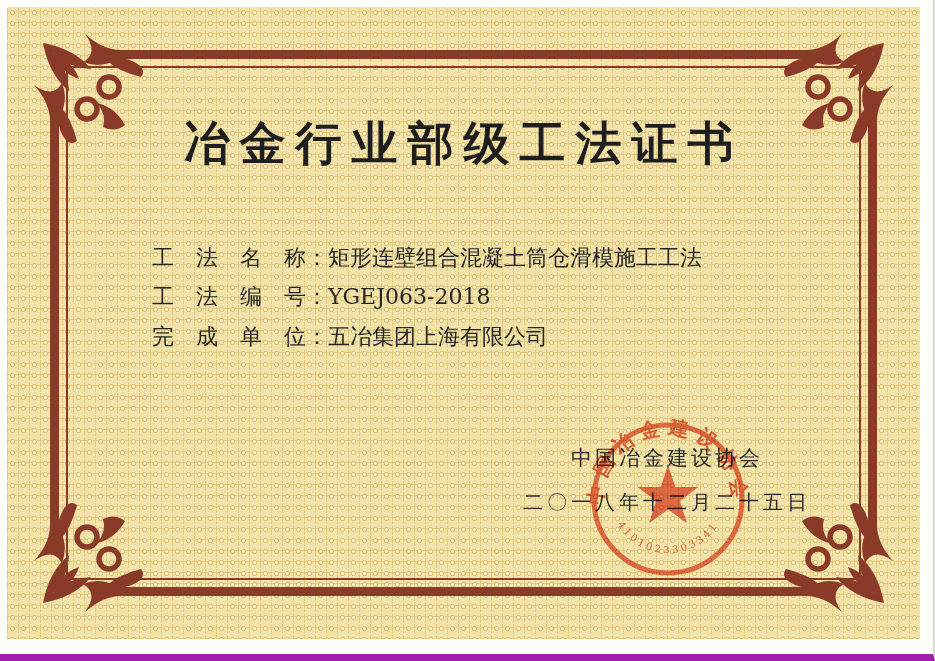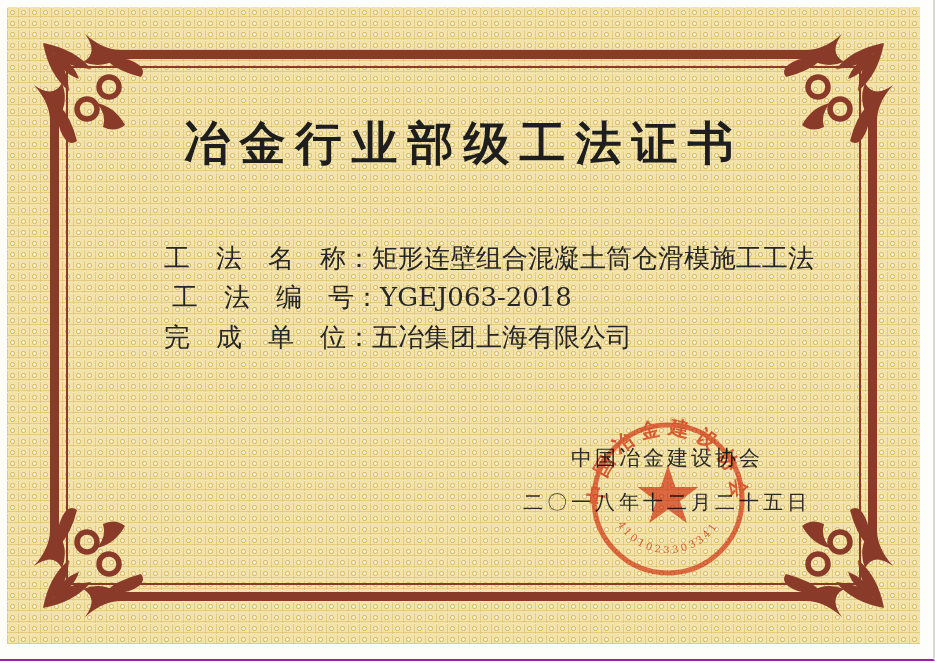--- a/index.html
+++ b/index.html
@@ -10,7 +10,7 @@
   }
   .paper{
     position:absolute;inset:0;background:#fdfdfa;
-    border-right:2px solid #d9d9d4;border-bottom:2px solid #a21caf;
+    border-right:2px solid #d9d9d4;border-bottom:7px solid #a21caf;
     box-sizing:border-box;
   }
   

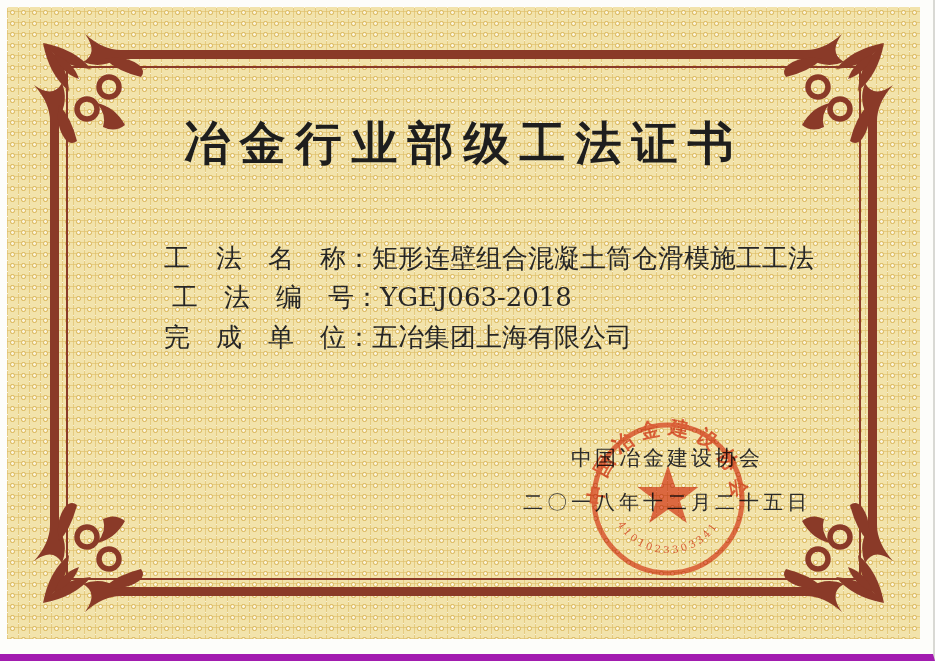--- a/index.html
+++ b/index.html
@@ -43,7 +43,7 @@
     letter-spacing:10px;margin:0;
   }
   .fields{position:absolute;left:145px;top:238px;color:#262626;}
-  .row{font-size:26px;line-height:26px;white-space:nowrap;margin-left:12px;}
+  .row{font-size:22px;line-height:26px;white-space:nowrap;}
   .row.g1{margin-bottom:13px;}
   .row.g2{margin-bottom:14px;padding-left:8px;}
   .row.g3{margin-bottom:9px;}

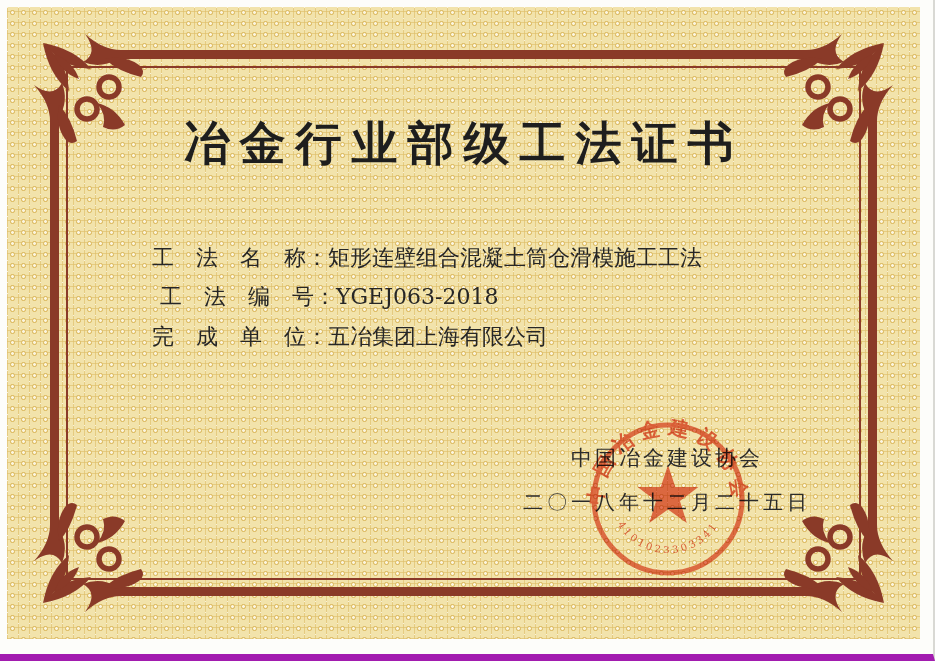--- a/index.html
+++ b/index.html
@@ -45,7 +45,7 @@
   .fields{position:absolute;left:145px;top:238px;color:#262626;}
   .row{font-size:22px;line-height:26px;white-space:nowrap;}
   .row.g1{margin-bottom:13px;}
-  .row.g2{margin-bottom:14px;padding-left:8px;}
+  .row.g2{margin-bottom:14px;}
   .row.g3{margin-bottom:9px;}
   .row .lab{color:#262626;}
   .row .val{color:#262626;}

